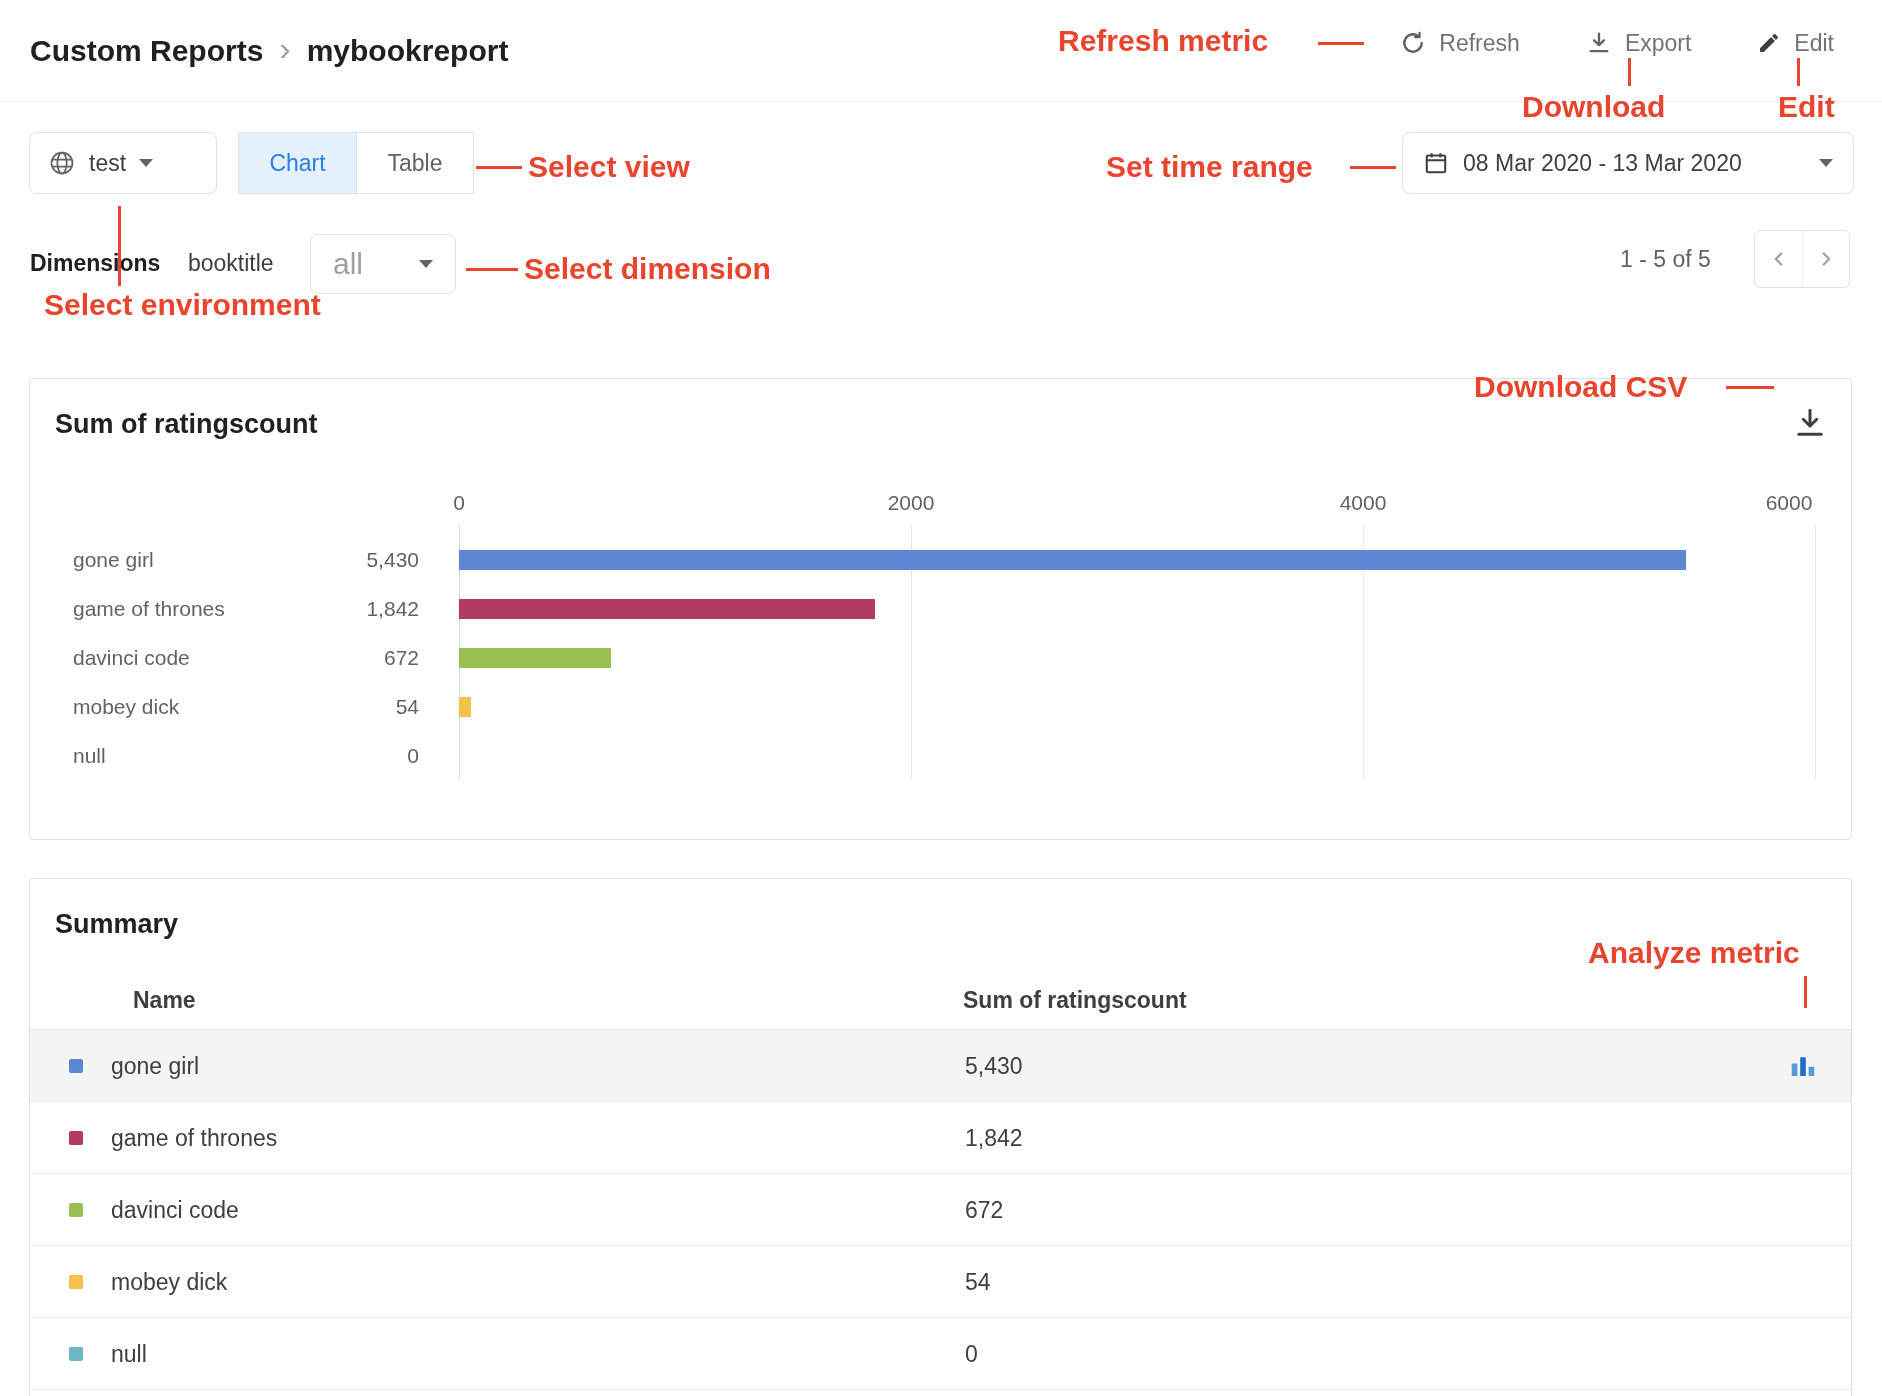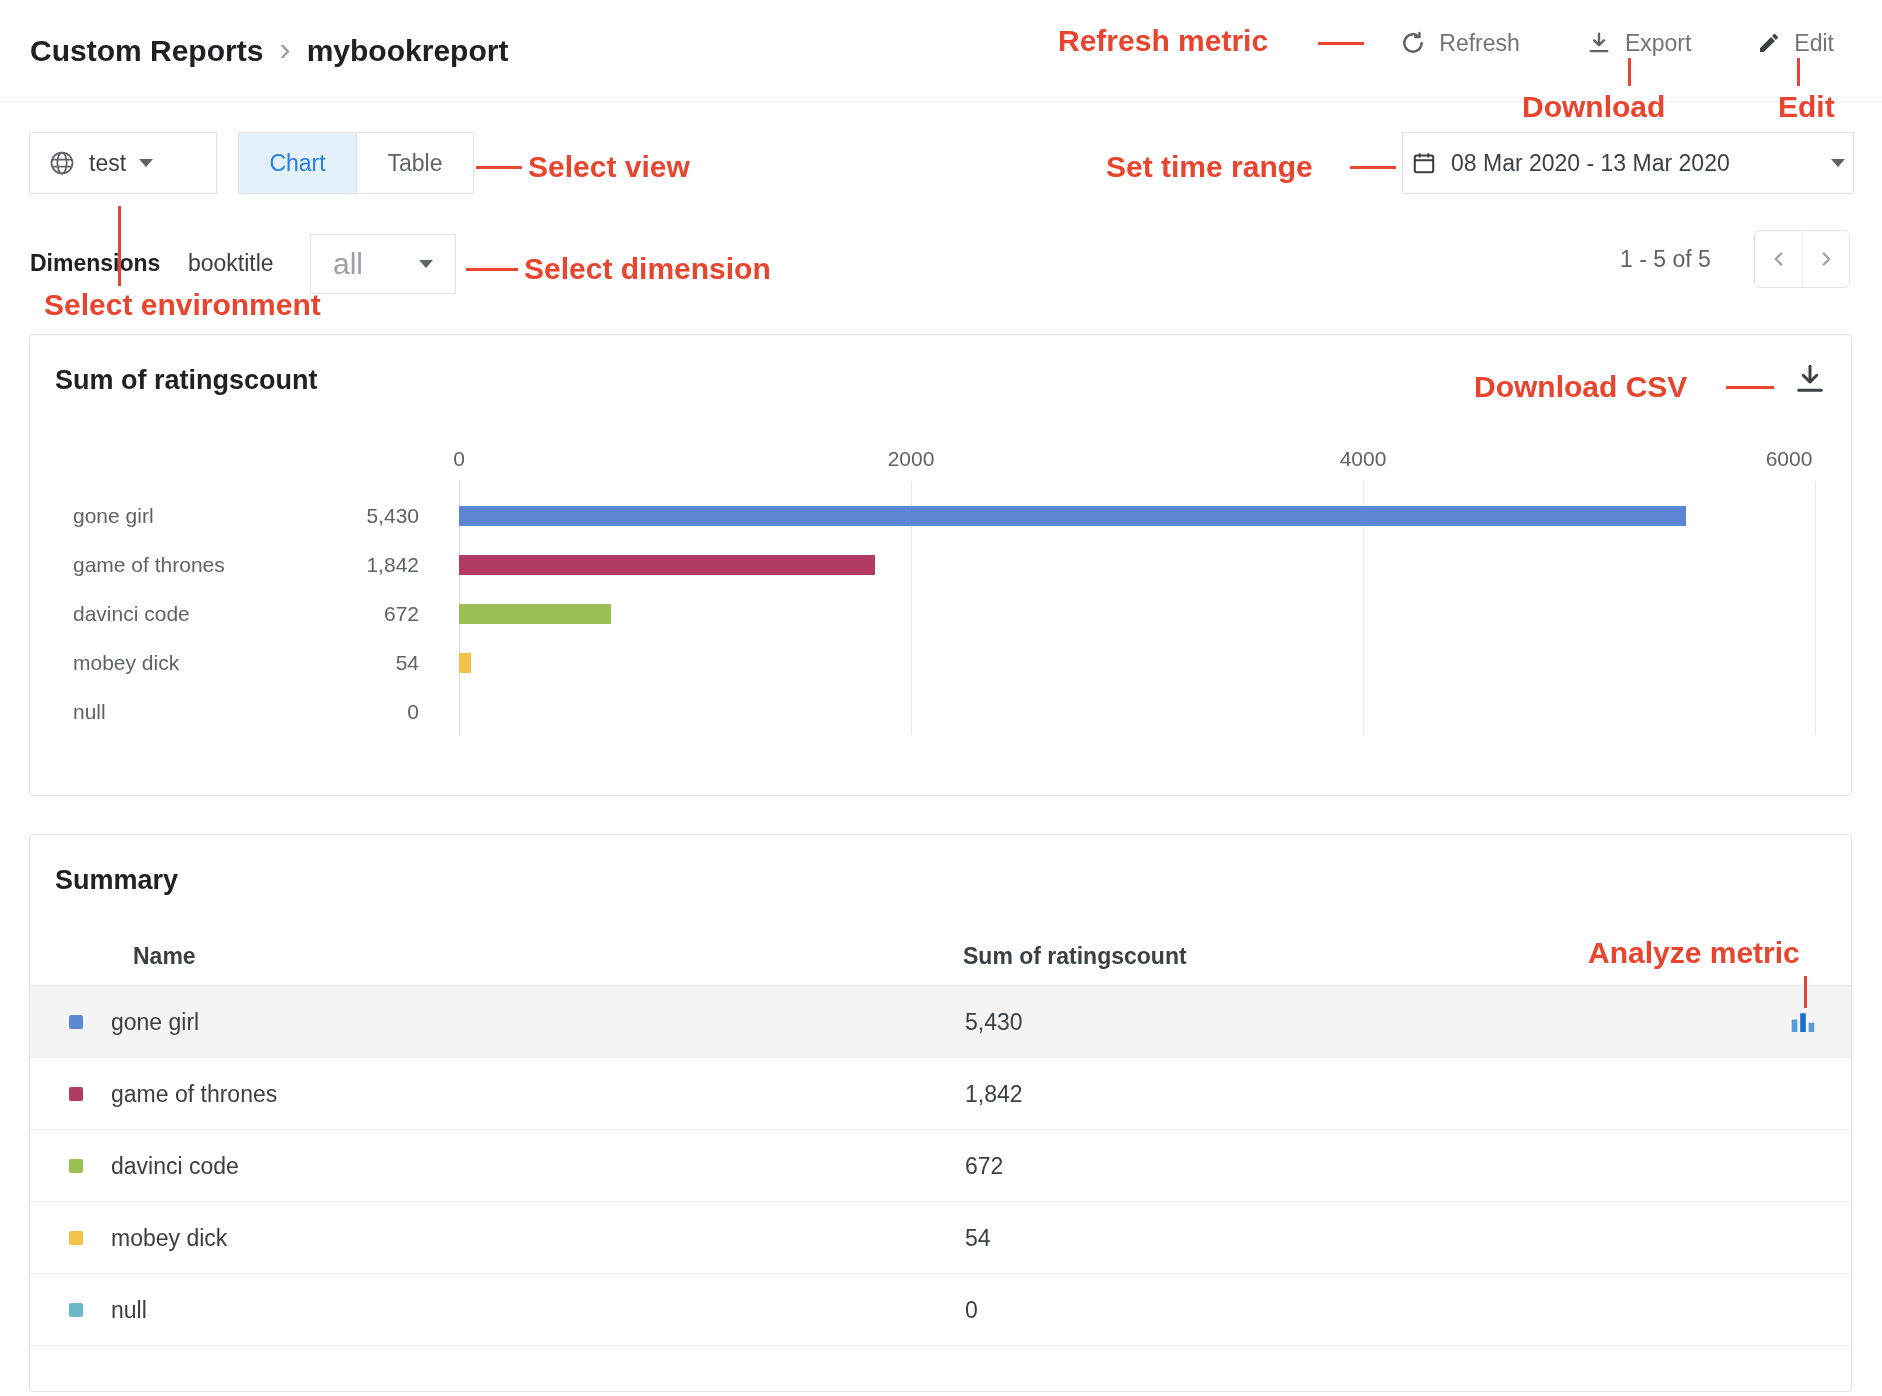--- a/index.html
+++ b/index.html
@@ -21,7 +21,7 @@
   .ann-line { position:absolute; background:#e8442e; z-index:30; }
 
   
-  .box { border:1px solid #dfe1e5; border-radius:0; background:#fff; display:flex; align-items:center; }
+  .box { border:1px solid #dfe1e5; border-radius:8px; background:#fff; display:flex; align-items:center; }
   #env-box { position:absolute; left:29px; top:132px; width:188px; height:62px; padding:0 18px; gap:13px; cursor:pointer; }
   #env-box .label { font-size:23px; color:#3c4043; }
   .caret { width:0; height:0; border-left:7px solid transparent; border-right:7px solid transparent; border-top:8px solid #5f6368; }

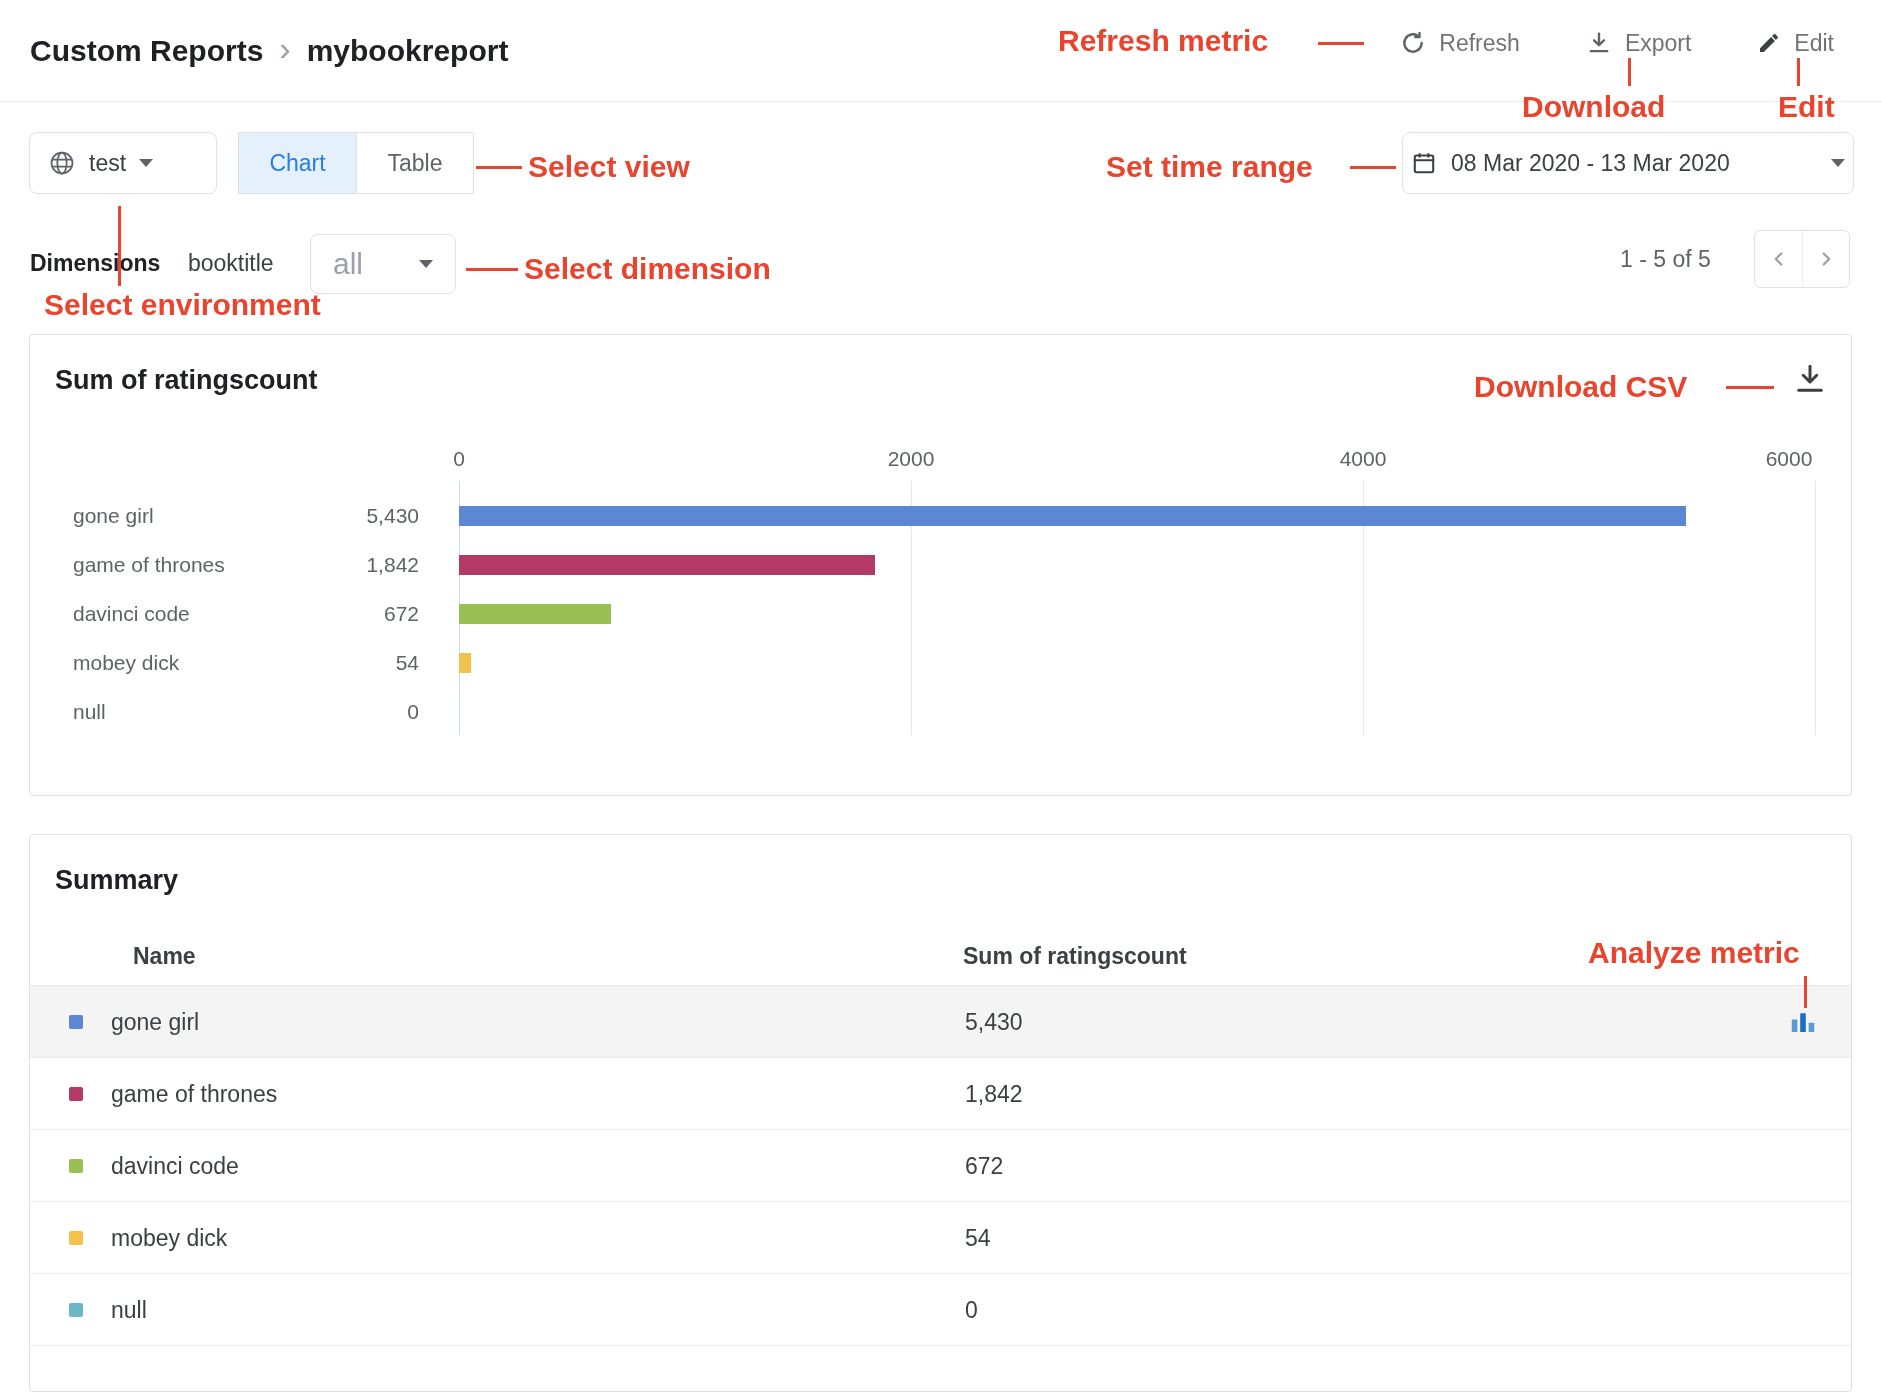--- a/index.html
+++ b/index.html
@@ -29,7 +29,7 @@
   .seg { width:117px; height:100%; display:flex; align-items:center; justify-content:center; font-size:23px; cursor:pointer; }
   .seg-active { background:#e4f1fc; color:#2a7de1; }
   .seg-inactive { background:#fff; color:#5f6368; border-left:1px solid #dfe1e5; }
-  #date-box { position:absolute; left:1402px; top:132px; width:452px; height:62px; padding:0 8px; gap:14px; cursor:pointer; }
+  #date-box { position:absolute; left:1402px; top:132px; width:452px; height:62px; padding:0 20px; gap:14px; cursor:pointer; }
   #date-box .label { font-size:23px; color:#3c4043; }
   #date-box .caret { margin-left:auto; }
 

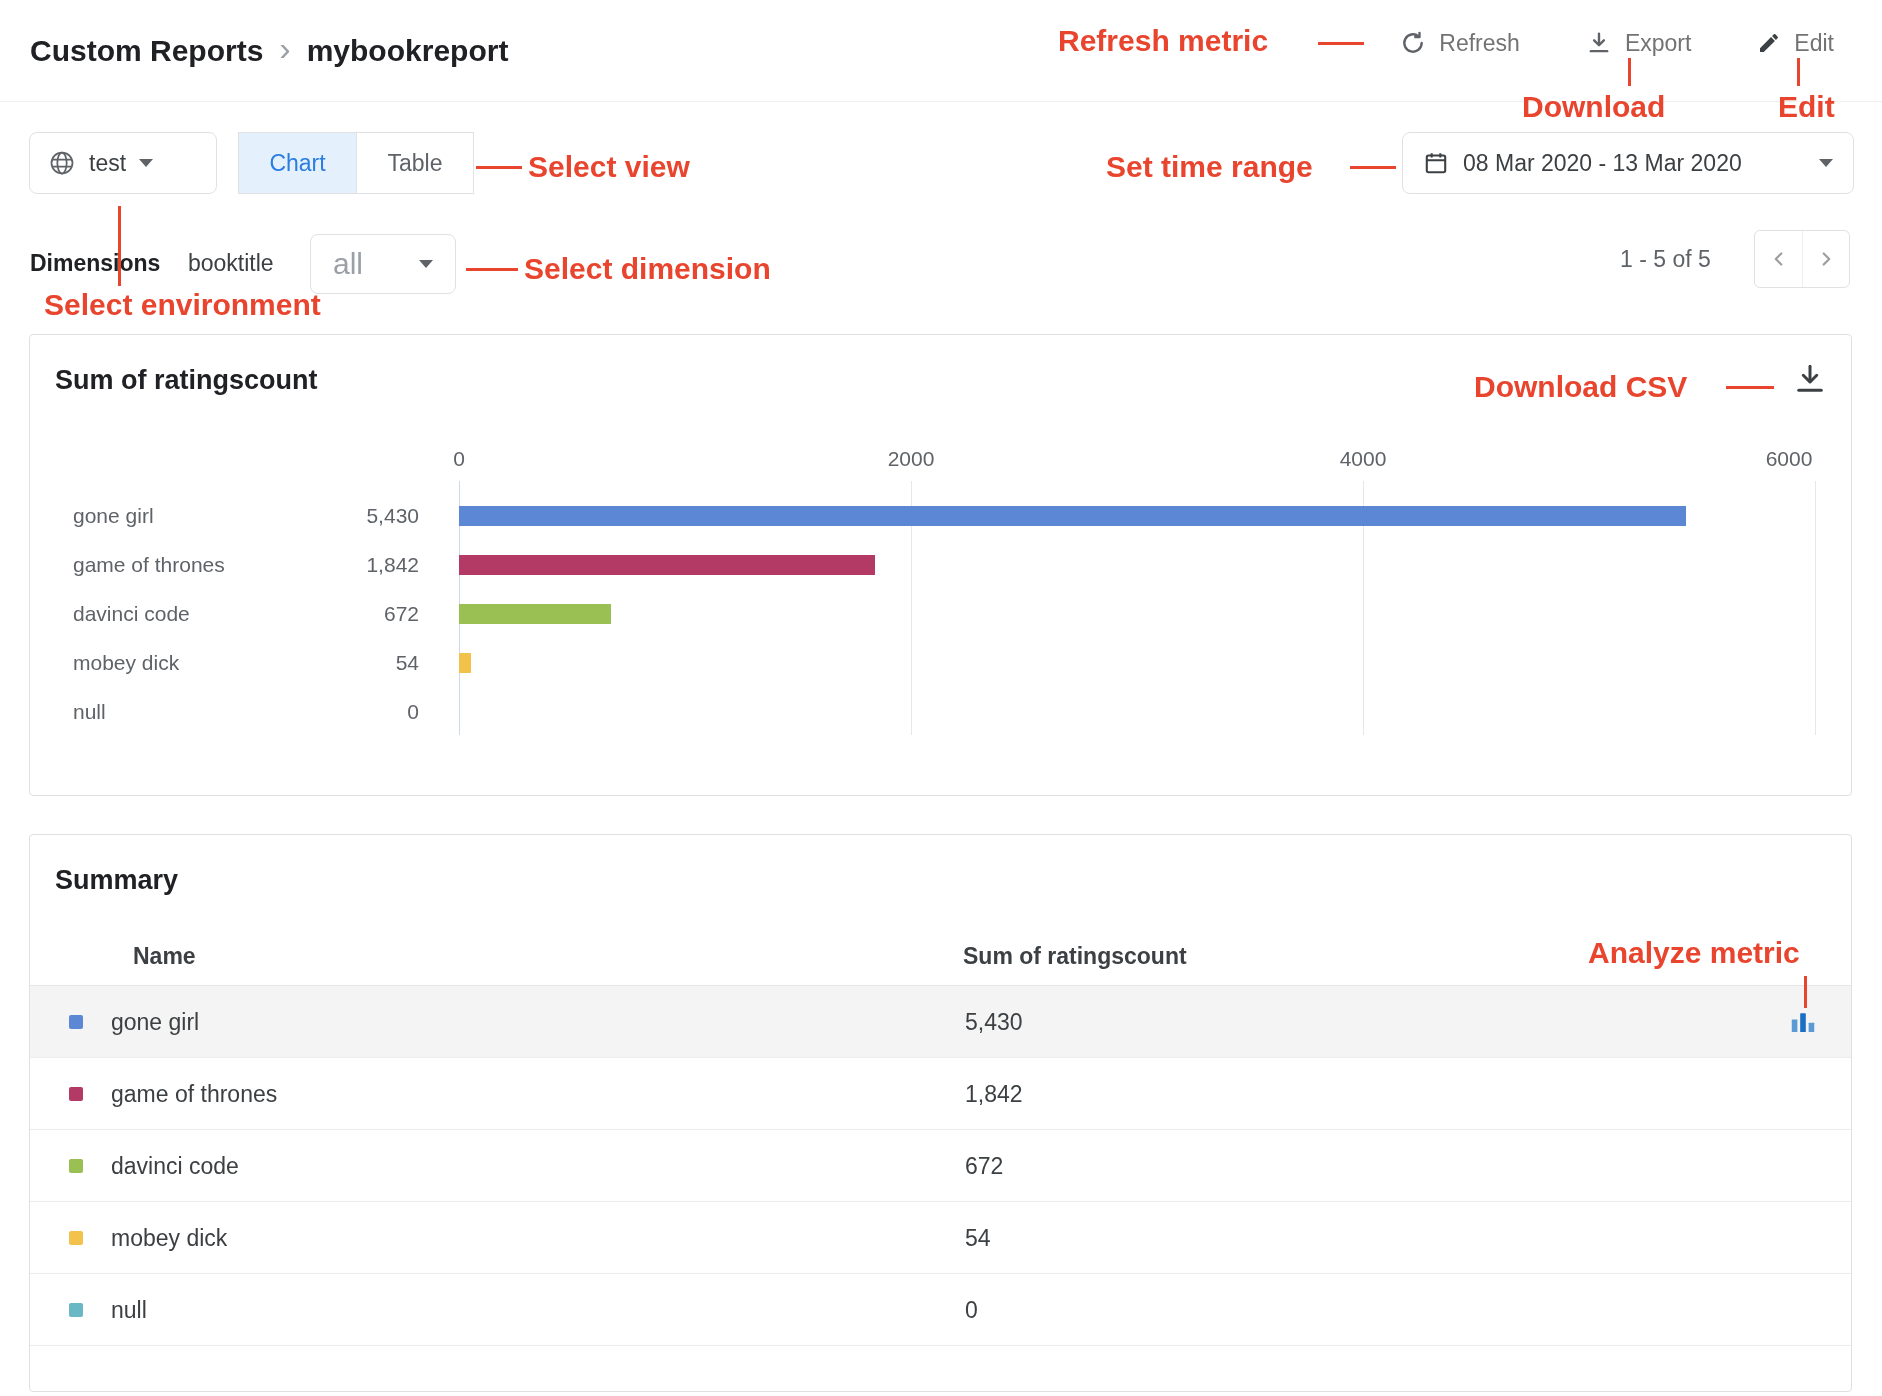--- a/index.html
+++ b/index.html
@@ -45,7 +45,7 @@
   .pager-btn + .pager-btn { border-left:1px solid #eceff1; }
 
   
-  .card { position:absolute; left:29px; width:1823px; background:#fff; border:1px solid #e0e0e0; border-radius:4px; }
+  .card { position:absolute; left:29px; width:1823px; background:#fff; border:1px solid #e0e0e0; border-radius:4px;margin-top:44px; }
   #chart-card { top:334px; height:462px; }
   #summary-card { top:834px; height:558px; }
   .card-title { position:absolute; left:25px; top:30px; font-size:27px; font-weight:700; color:#202124; }

